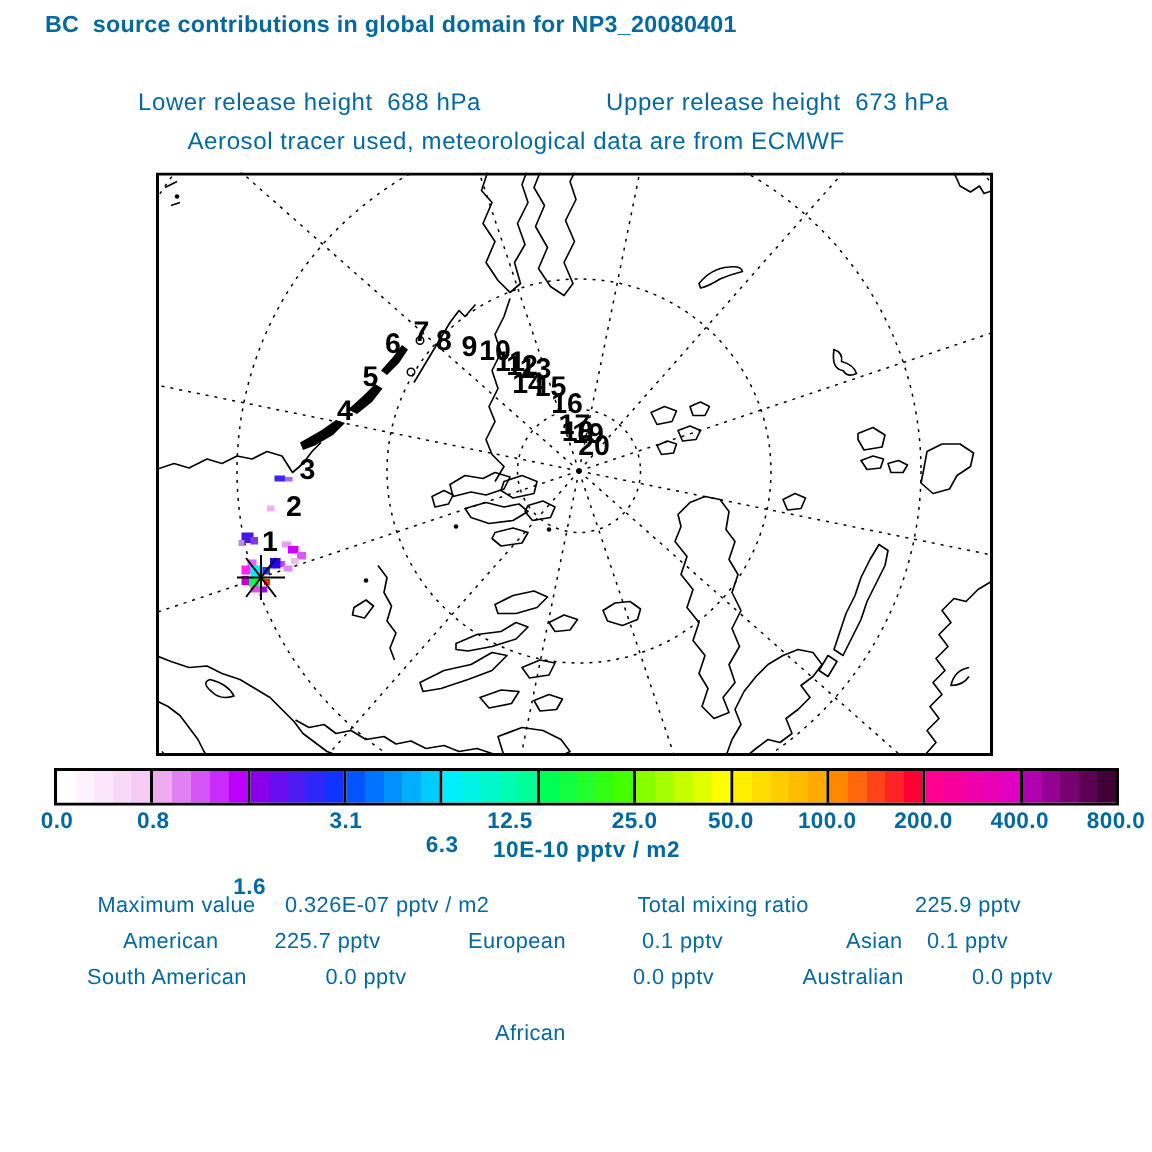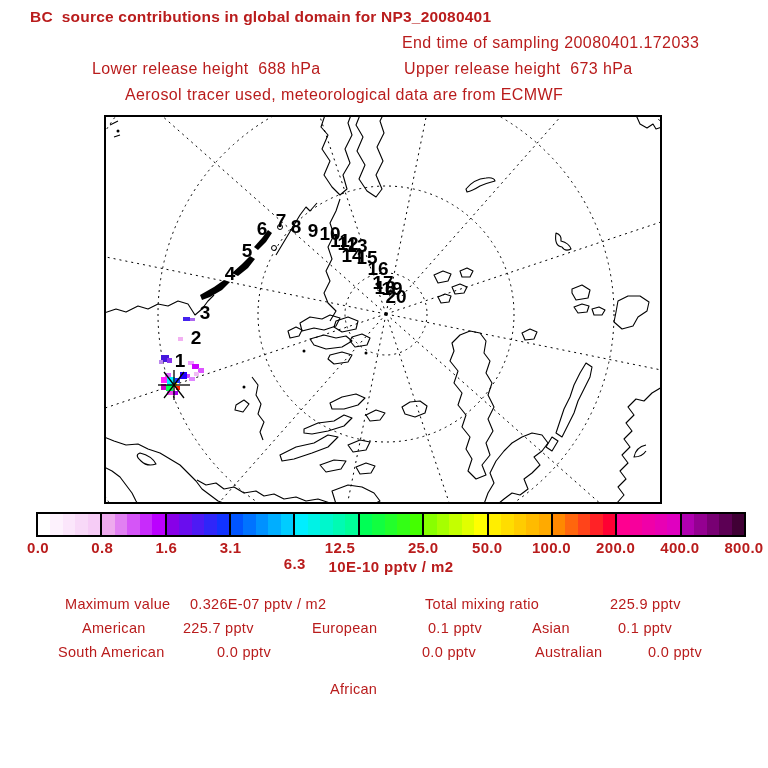--- a/index.html
+++ b/index.html
@@ -4,7 +4,7 @@
 <style>
   html,body{margin:0;padding:0;background:#fff;}
   #page{position:relative;width:768px;height:768px;background:#ffffff;overflow:hidden;
-        font-family:"Liberation Sans",sans-serif;color:#b91c1c;}
+        font-family:"Liberation Sans",sans-serif;color:#0369a1;}
   .hdr{position:absolute;white-space:pre;}
   #title{left:30px;top:8px;font-size:15.5px;font-weight:bold;letter-spacing:.2px;}
   .l2{top:34px;font-size:16px;letter-spacing:.4px;}

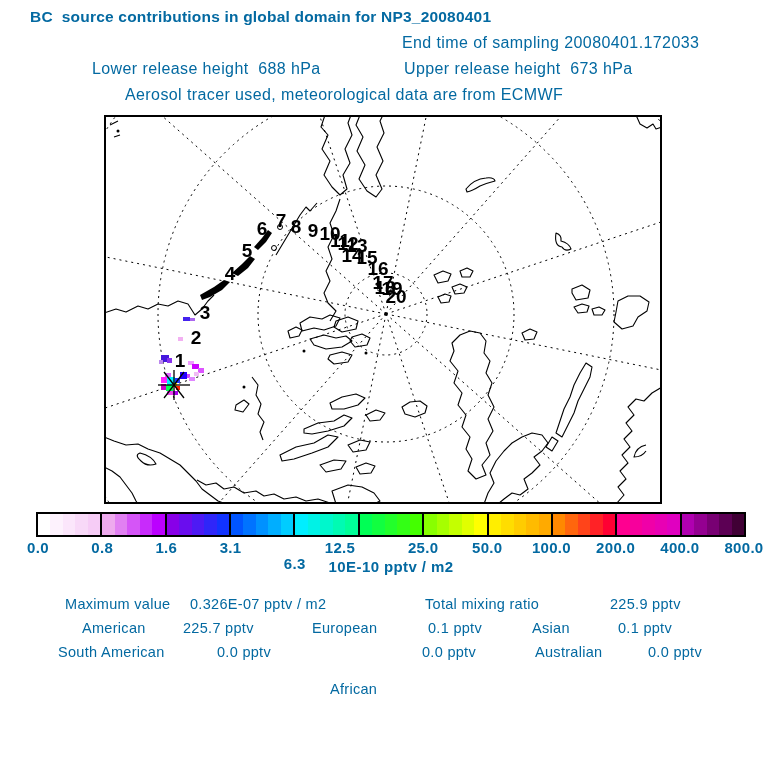--- a/index.html
+++ b/index.html
@@ -27,7 +27,6 @@
 
 <div id="page">
   <div id="title" class="hdr">BC  source contributions in global domain for NP3_20080401</div>
-  <div class="hdr l2" style="left:402px">End time of sampling 20080401.172033</div>
   <div class="hdr l3" style="left:92px">Lower release height  688 hPa</div>
   <div class="hdr l3" style="left:404px">Upper release height  673 hPa</div>
   <div class="hdr l4" style="left:125px">Aerosol tracer used, meteorological data are from ECMWF</div>

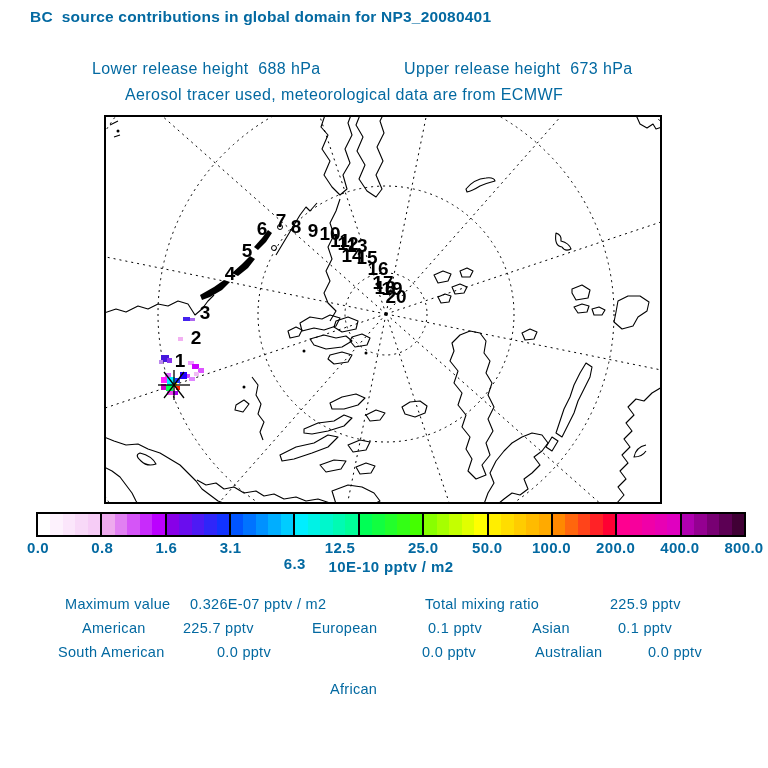--- a/index.html
+++ b/index.html
@@ -180,7 +180,7 @@
   <div id="ticks">
       <span class="tick" style="left: 38px;">0.0</span>
       <span class="tick" style="left: 102.182px;">0.8</span>
-      <span class="tick" style="left: 166.364px;">1.6</span>
+      <span class="tick" style="left: 166.364px; margin-top: 44px;">1.6</span>
       <span class="tick" style="left: 230.545px;">3.1</span>
       <span class="tick" style="left: 294.727px; margin-top: 16px;">6.3</span>
       <span class="tick" style="left: 340px; text-align: center;">12.5</span>

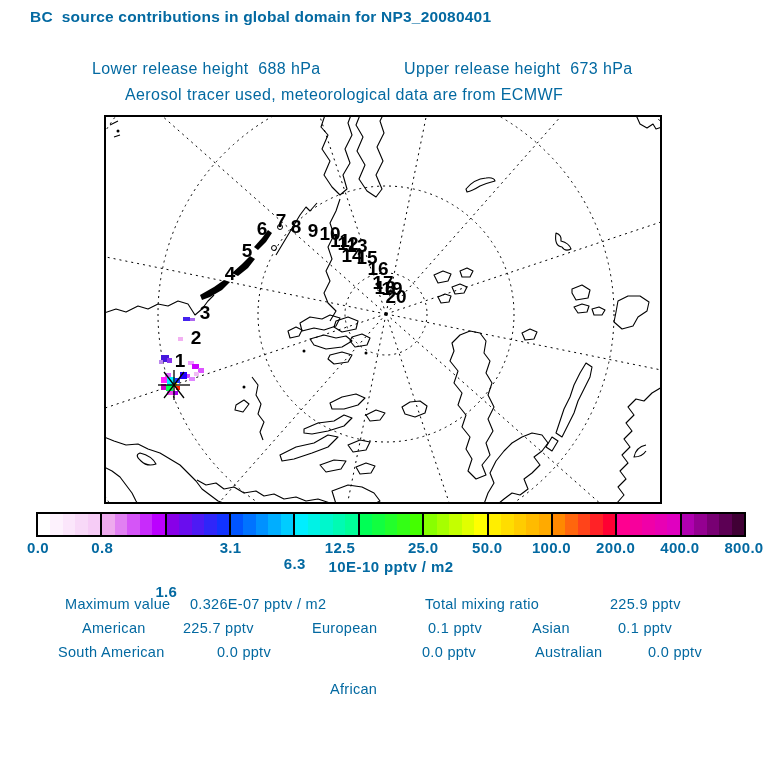--- a/index.html
+++ b/index.html
@@ -201,7 +201,7 @@
       <span class="stat" style="left: 183px; top: 620px;">225.7 pptv</span>
       <span class="stat" style="left: 312px; top: 620px;">European</span>
       <span class="stat" style="left: 428px; top: 620px;">0.1 pptv</span>
-      <span class="stat" style="left: 532px; top: 620px;">Asian</span>
+      <span class="stat" style="left: 564px; top: 620px;">Asian</span>
       <span class="stat" style="left: 618px; top: 620px;">0.1 pptv</span>
       <span class="stat" style="left: 58px; top: 644px;">South American</span>
       <span class="stat" style="left: 217px; top: 644px;">0.0 pptv</span>

